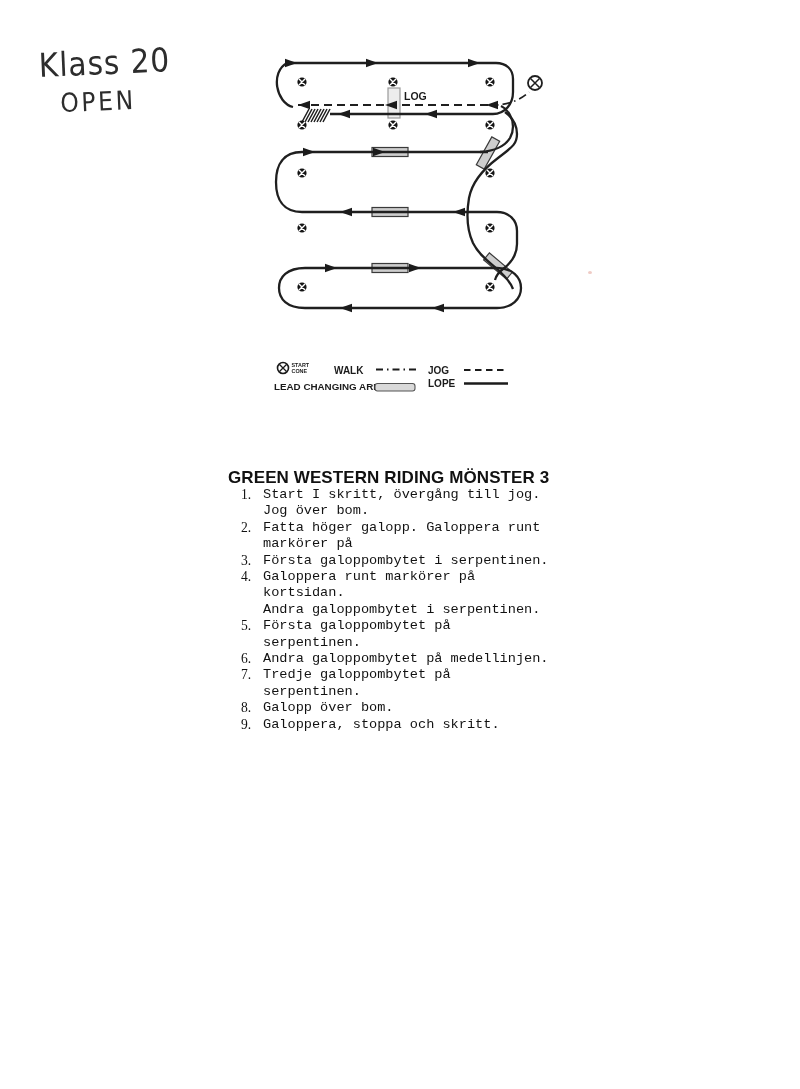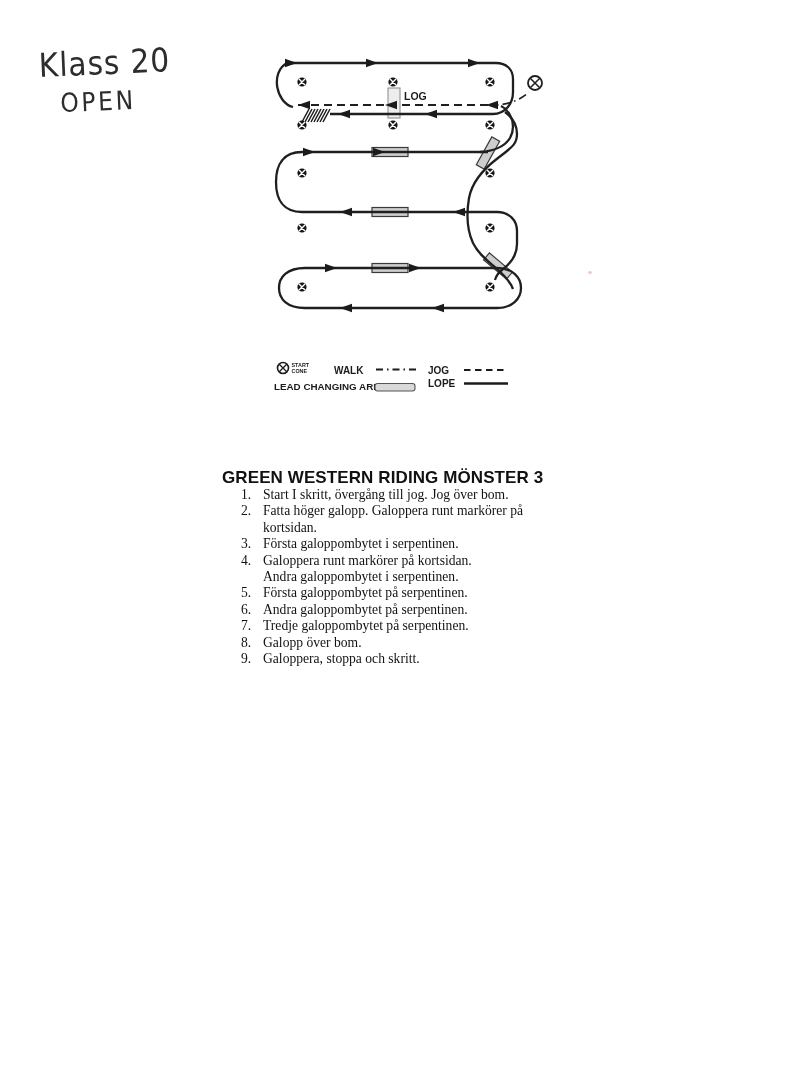--- a/index.html
+++ b/index.html
@@ -21,7 +21,7 @@
   .svg-label{font-family:"Liberation Sans",sans-serif;font-weight:bold;fill:#1b1b1b;}
   
   .pattern-title{
-    position:absolute;left:222px;top:468px;margin:0;
+    position:absolute;left:228px;top:468px;margin:0;
     font-family:"Liberation Sans",sans-serif;font-weight:bold;font-size:17px;
     letter-spacing:.1px;color:#111;white-space:nowrap;
   }

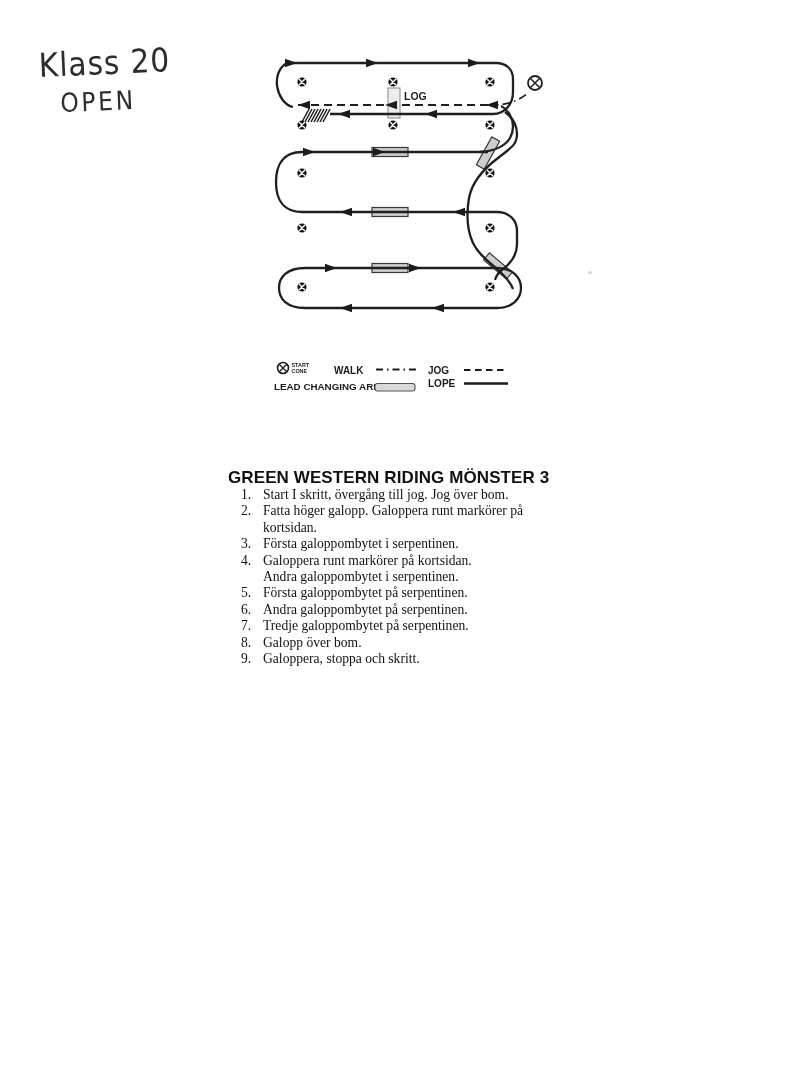--- a/index.html
+++ b/index.html
@@ -32,7 +32,7 @@
   .steps li{display:flex;}
   .step-num{flex:0 0 22px;}
   .step-text{flex:1 1 auto;}
-  .step-line{display:block;}
+  .step-line{display:block;font-family:Liberation Mono, monospace;}
   .scan-speck{
     position:absolute;left:588px;top:271px;width:4px;height:3px;border-radius:50%;
     background:rgba(226,160,150,.55);

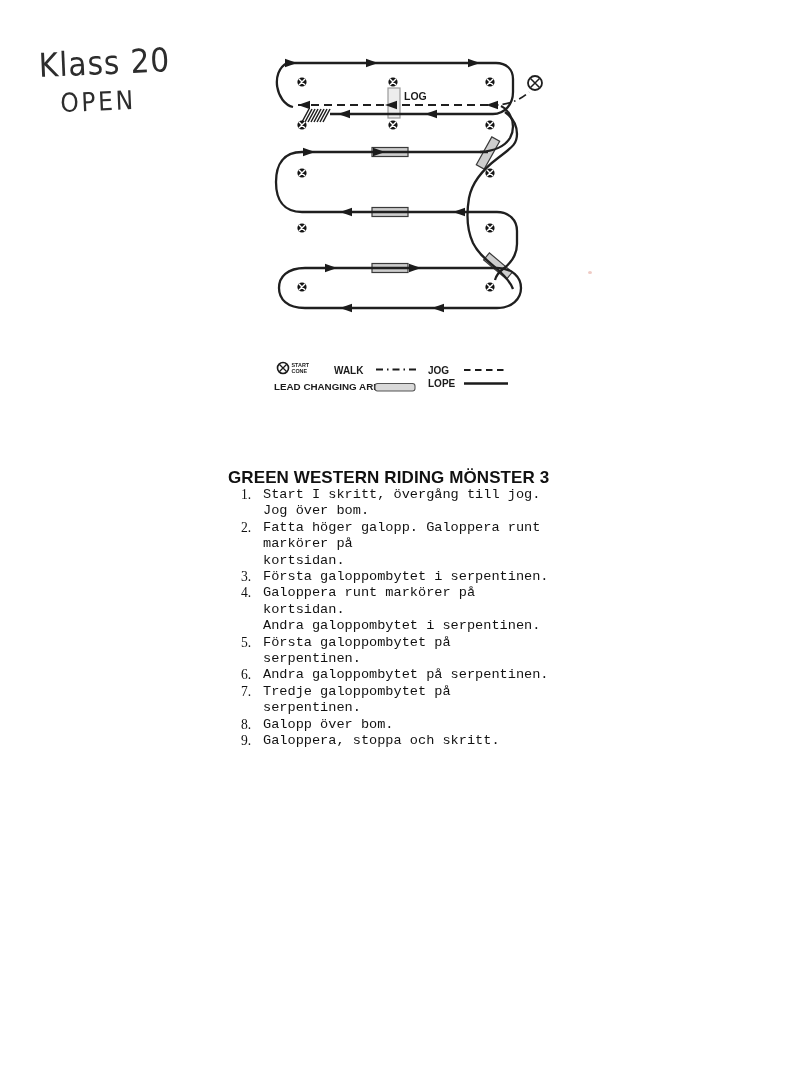--- a/index.html
+++ b/index.html
@@ -171,7 +171,6 @@
       <span class="step-num">2.</span>
       <span class="step-text">
         <span class="step-line">Fatta höger galopp. Galoppera runt markörer på</span>
-        <span class="step-line">kortsidan.</span>
       </span>
     </li>
     <li>

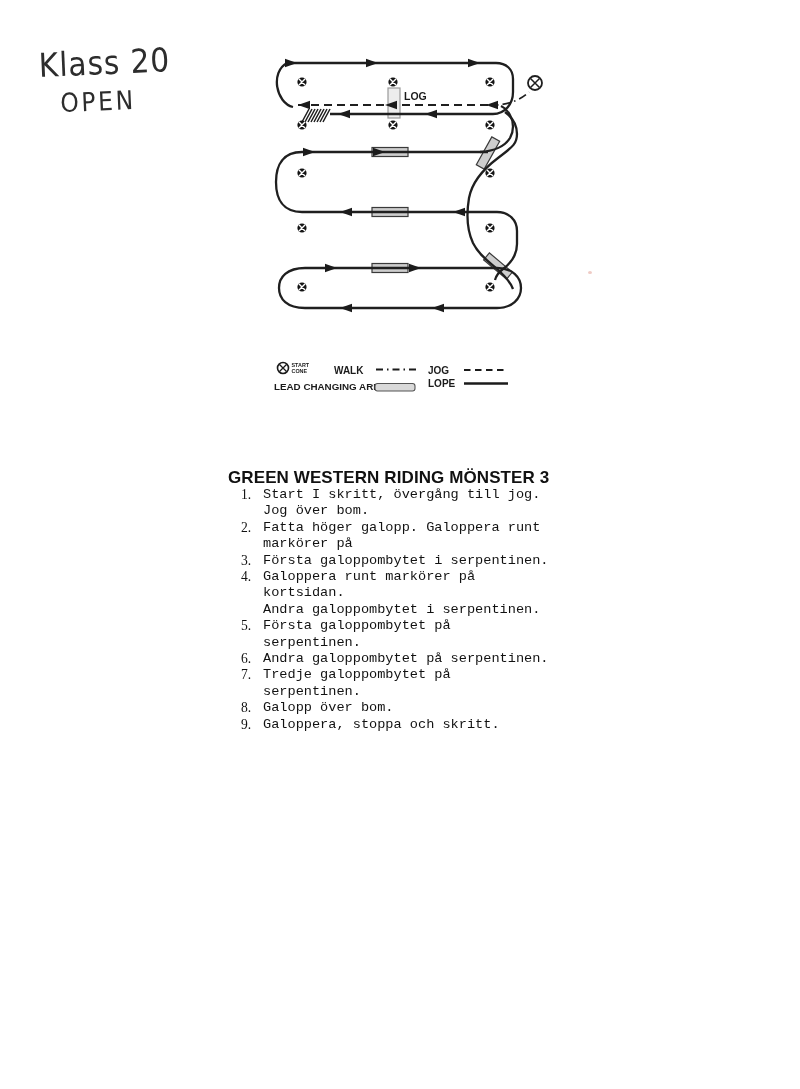--- a/index.html
+++ b/index.html
@@ -195,7 +195,7 @@
     <li>
       <span class="step-num">6.</span>
       <span class="step-text">
-          <span class="step-line">Andra galoppombytet på serpentinen.</span>
+          <span class="step-line">Andra galoppombytet på medellinjen.</span>
         </span>
     </li>
     <li>

